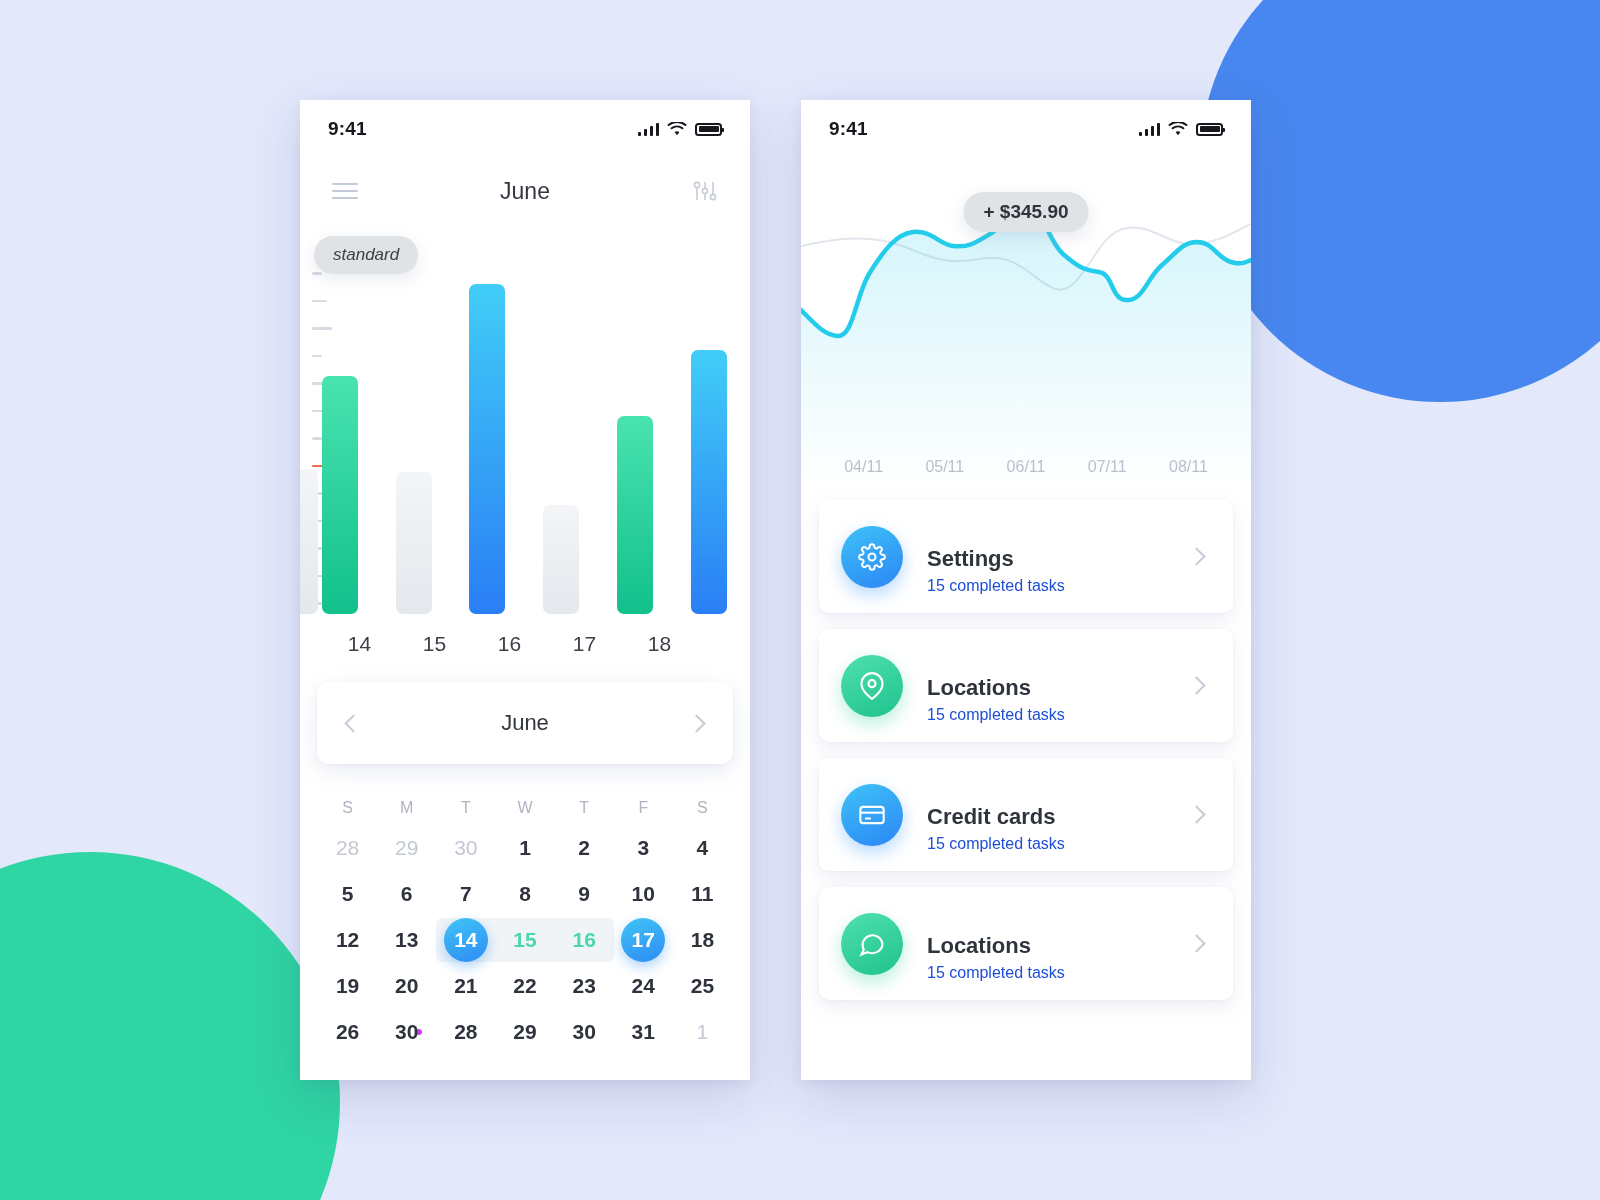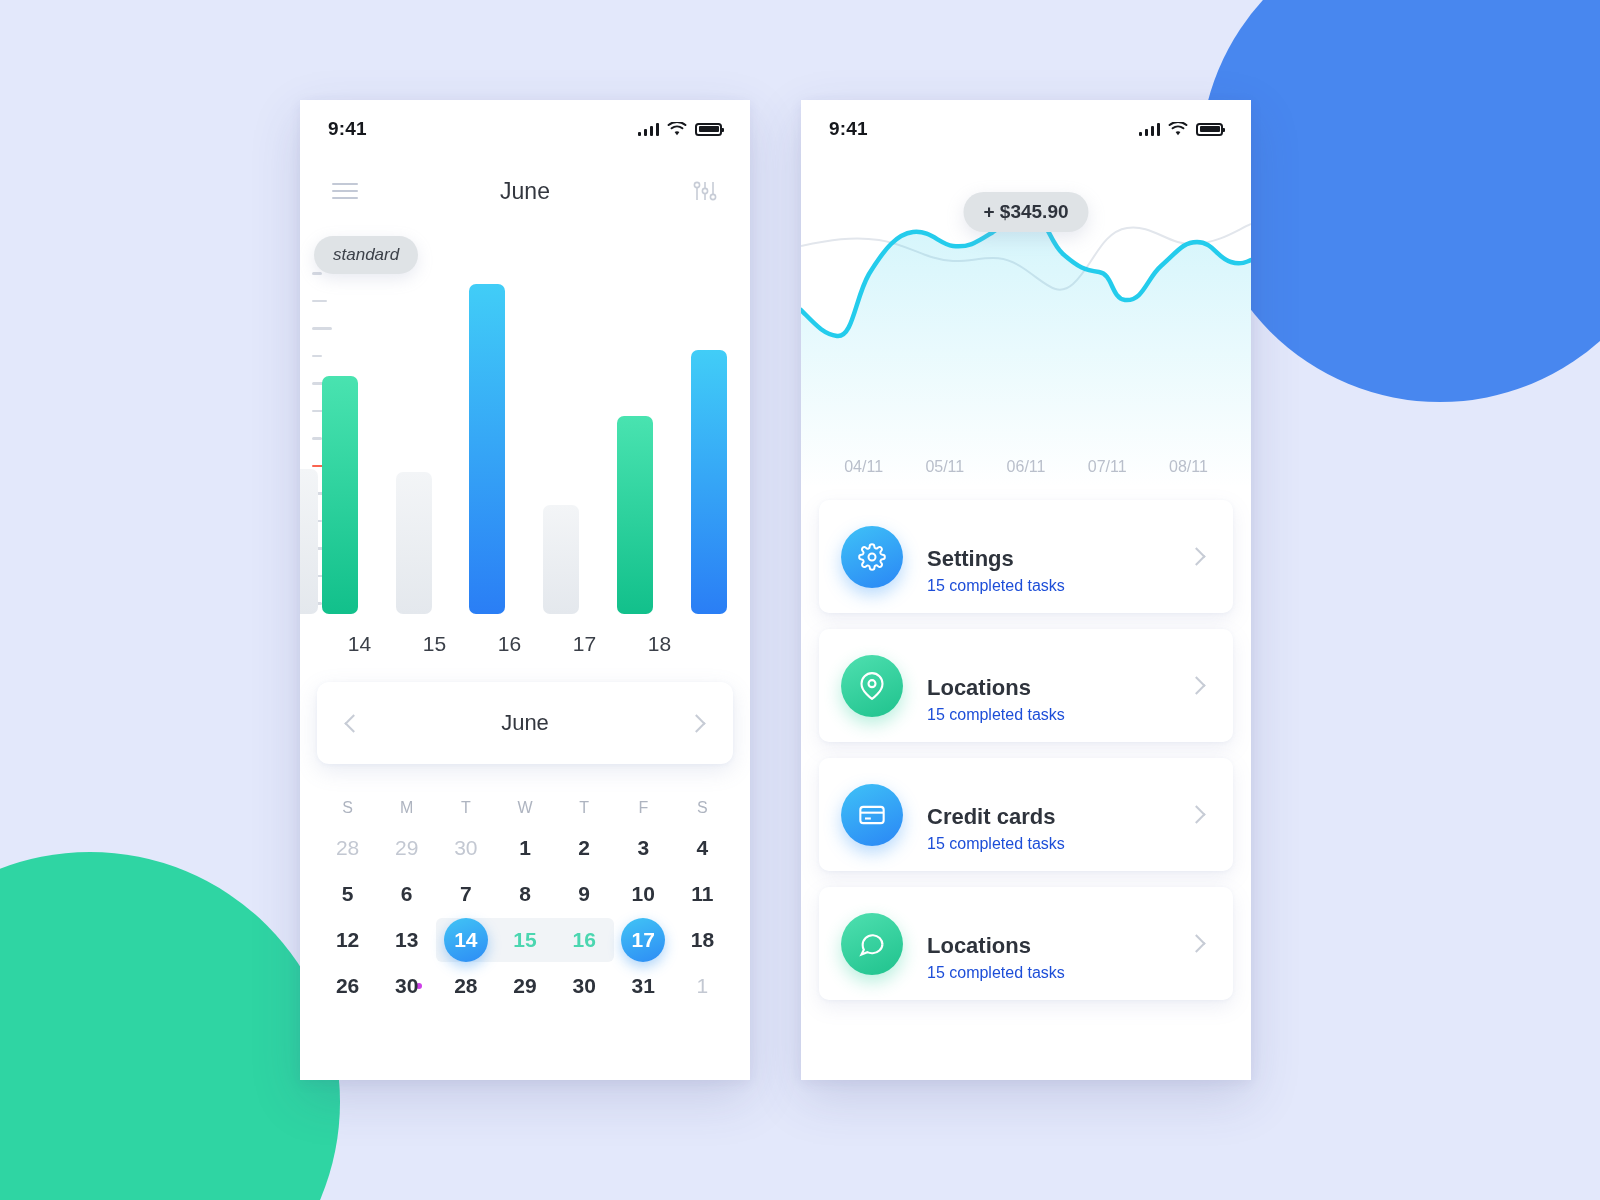--- a/index.html
+++ b/index.html
@@ -322,6 +322,15 @@
           <div class="cal-cell inrange"><span class="lbl">16</span></div>
           <div class="cal-cell sel"><div class="circle"></div><span class="lbl">17</span></div>
           <div class="cal-cell normal"><span class="lbl">18</span></div>
+        </div>
+        <div class="cal-row days">
+          <div class="cal-cell normal"><span class="lbl">19</span></div>
+          <div class="cal-cell normal"><span class="lbl">20</span></div>
+          <div class="cal-cell normal"><span class="lbl">21</span></div>
+          <div class="cal-cell normal"><span class="lbl">22</span></div>
+          <div class="cal-cell normal"><span class="lbl">23</span></div>
+          <div class="cal-cell normal"><span class="lbl">24</span></div>
+          <div class="cal-cell normal"><span class="lbl">25</span></div>
         </div>
         <div class="cal-row days">
           <div class="cal-cell normal"><span class="lbl">26</span></div>

